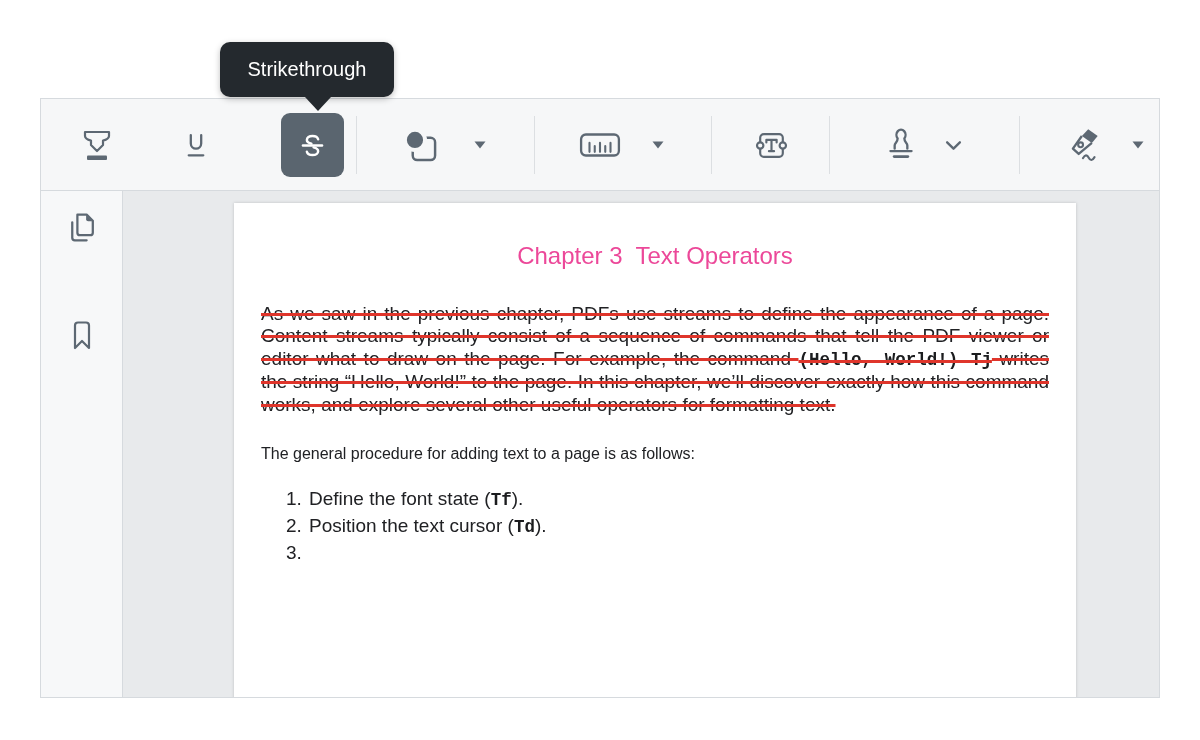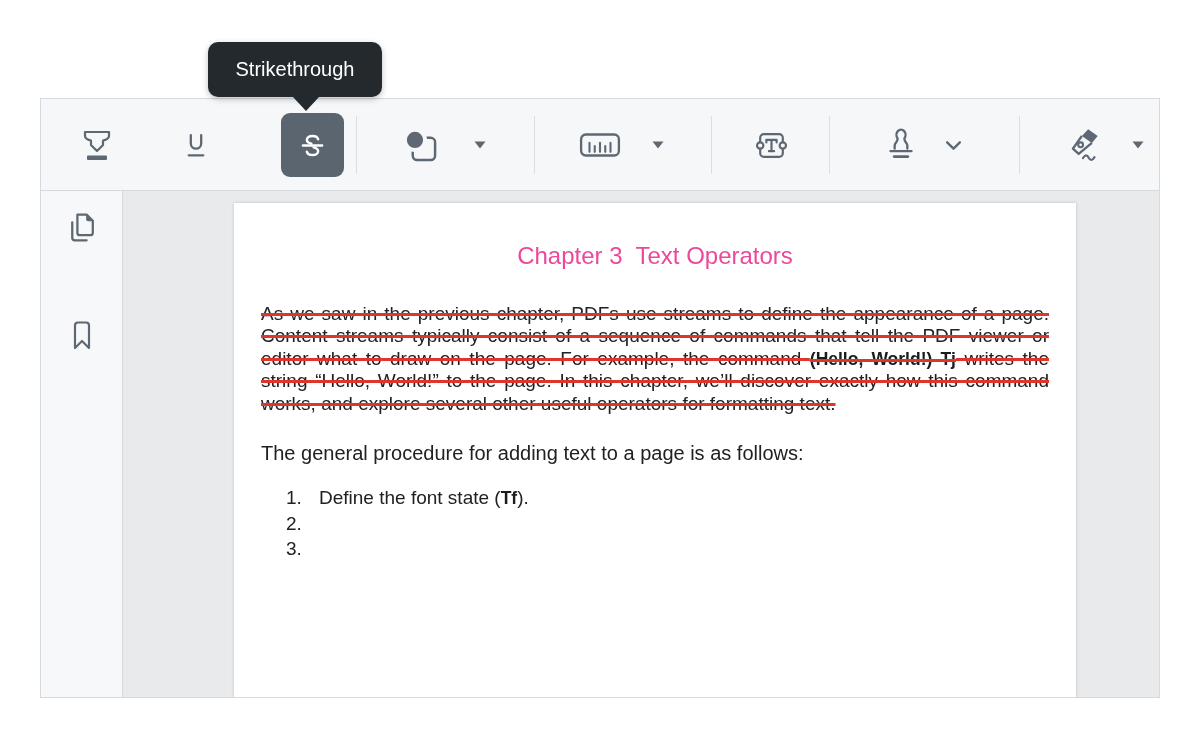--- a/index.html
+++ b/index.html
@@ -54,7 +54,7 @@
   .li .li-text{margin-left:13px}
 
   
-  .tooltip{position:absolute;left:208px;top:42px;width:174px;height:55px;z-index:5;
+  .tooltip{position:absolute;left:220px;top:42px;width:174px;height:55px;z-index:5;
            background:var(--tooltip-bg);border-radius:10px;display:flex;align-items:center;
            justify-content:center;box-shadow:0 2px 6px rgba(0,0,0,.25)}
   .tooltip-label{color:#fff;font-size:20px}

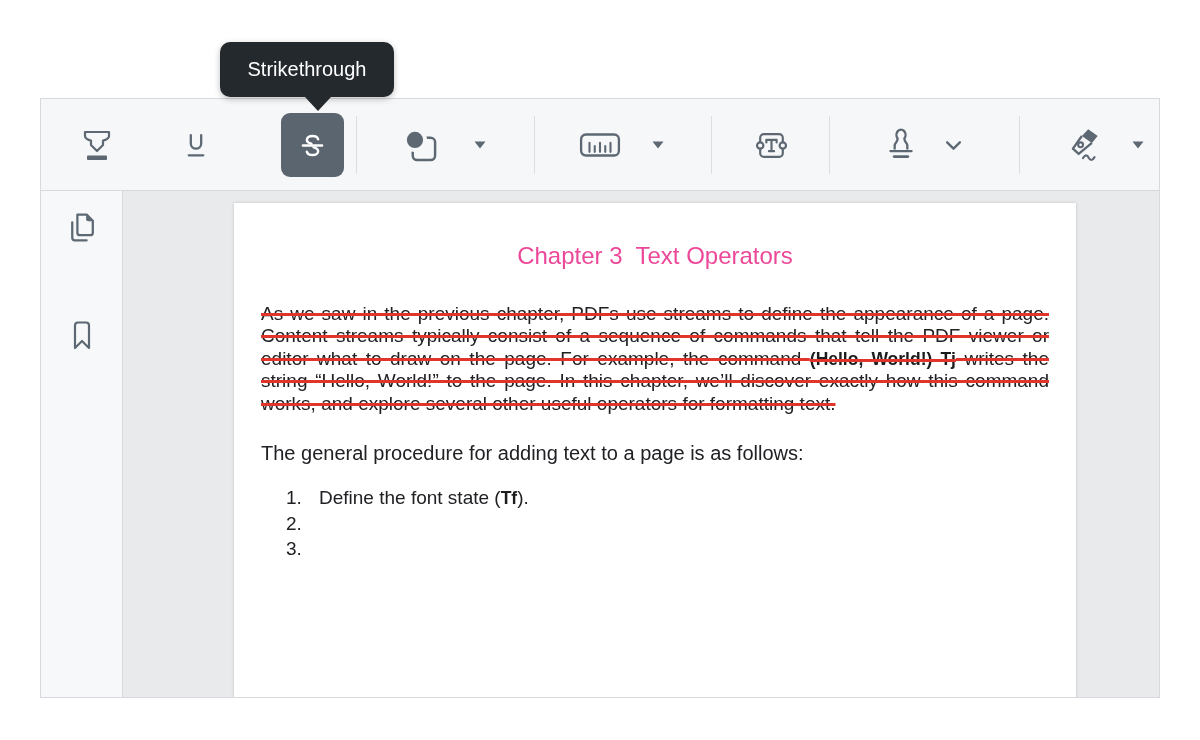--- a/index.html
+++ b/index.html
@@ -44,7 +44,7 @@
   .struck{margin:33px 0 0 0;font-size:19px;line-height:22.4px;text-align:justify;
           text-decoration:line-through;text-decoration-color:var(--strike-red);
           text-decoration-thickness:2.6px;color:#202124}
-  .mono{font-family:Liberation Sans, sans-serif;font-weight:700;font-size:17.5px;color:#1b1c1e}
+  .mono{font-family:Liberation Mono, monospace;font-weight:700;font-size:17.5px;color:#1b1c1e}
   .basics{margin:36px 0 0 0;font-family:"DejaVu Sans",sans-serif;font-weight:700;
           font-size:26px;line-height:30px;color:#0e0e0e}
   .intro{margin:27px 0 0 0;font-size:20px;line-height:22px;color:#202124}

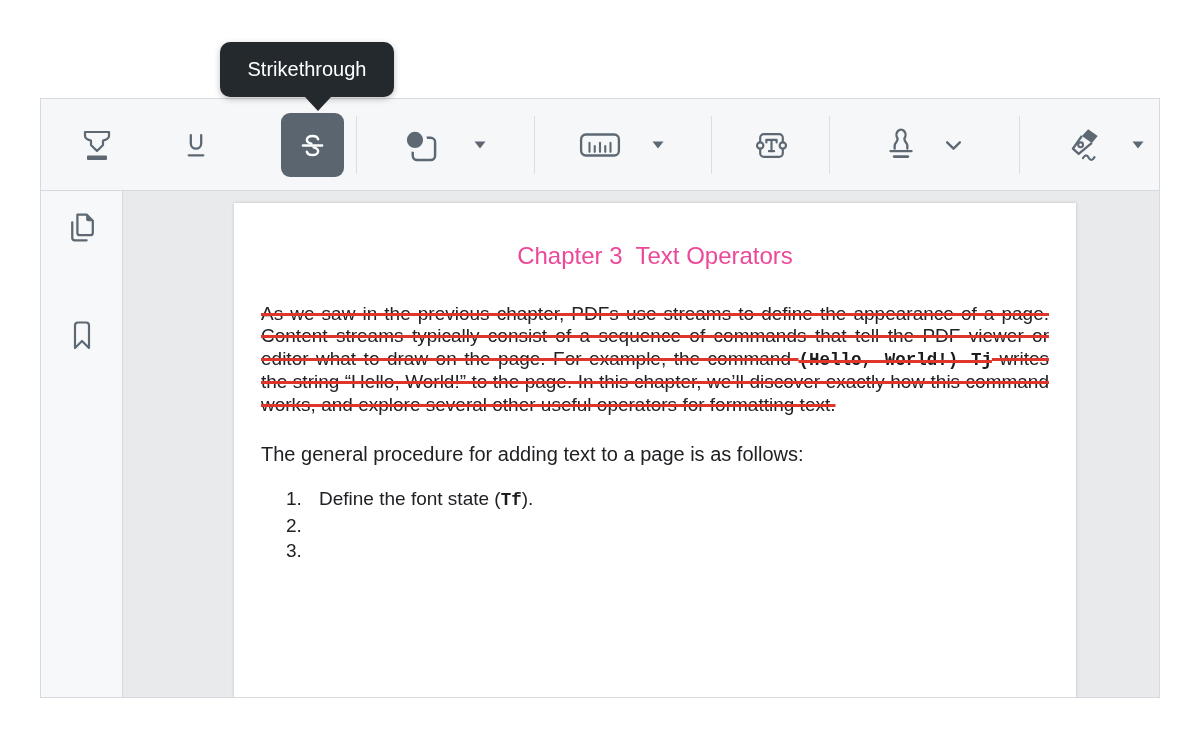--- a/index.html
+++ b/index.html
@@ -47,7 +47,7 @@
   .mono{font-family:Liberation Mono, monospace;font-weight:700;font-size:17.5px;color:#1b1c1e}
   .basics{margin:36px 0 0 0;font-family:"DejaVu Sans",sans-serif;font-weight:700;
           font-size:26px;line-height:30px;color:#0e0e0e}
-  .intro{margin:27px 0 0 0;font-size:20px;line-height:22px;color:#202124}
+  .intro{margin:27px 0 0 0;font-size:16px;line-height:22px;color:#202124}
   .num-list{margin-top:21px}
   .li{display:flex;font-size:19px;line-height:25px;color:#202124}
   .li .num{margin-left:25px;width:20px;flex:none}

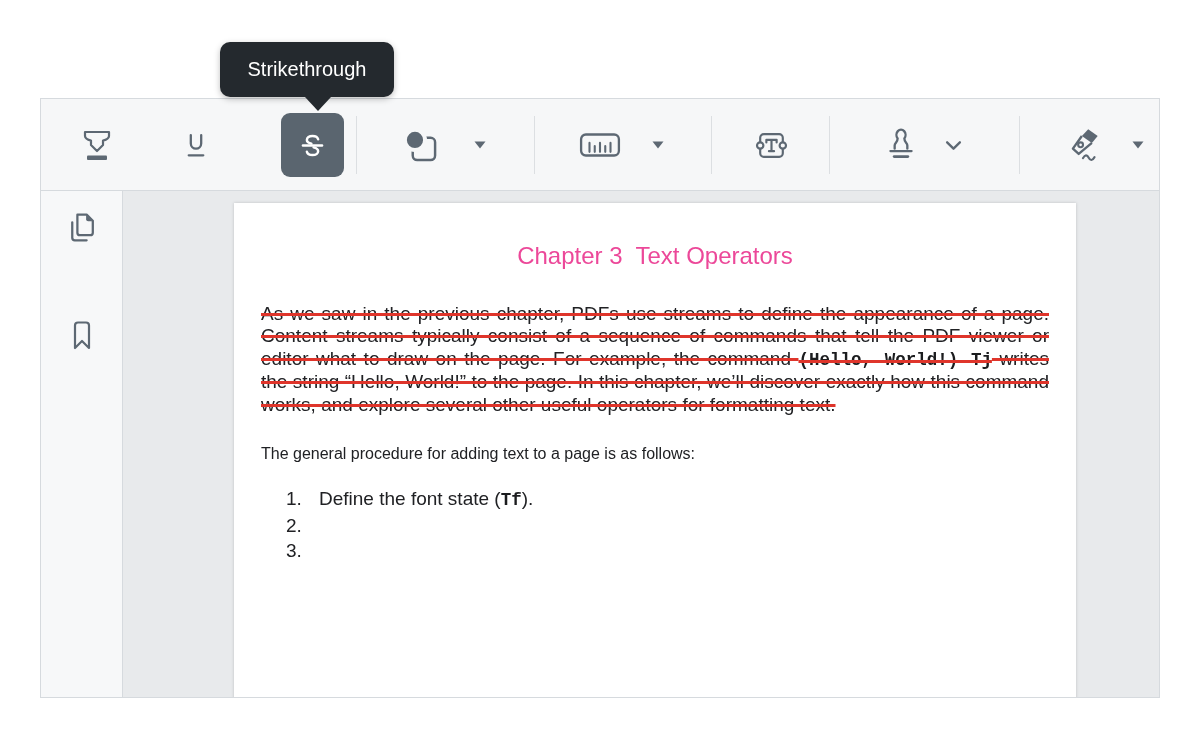--- a/index.html
+++ b/index.html
@@ -51,7 +51,7 @@
   .num-list{margin-top:21px}
   .li{display:flex;font-size:19px;line-height:25px;color:#202124}
   .li .num{margin-left:25px;width:20px;flex:none}
-  .li .li-text{margin-left:13px}
+  .li .li-text{margin-left:3px}
 
   
   .tooltip{position:absolute;left:220px;top:42px;width:174px;height:55px;z-index:5;

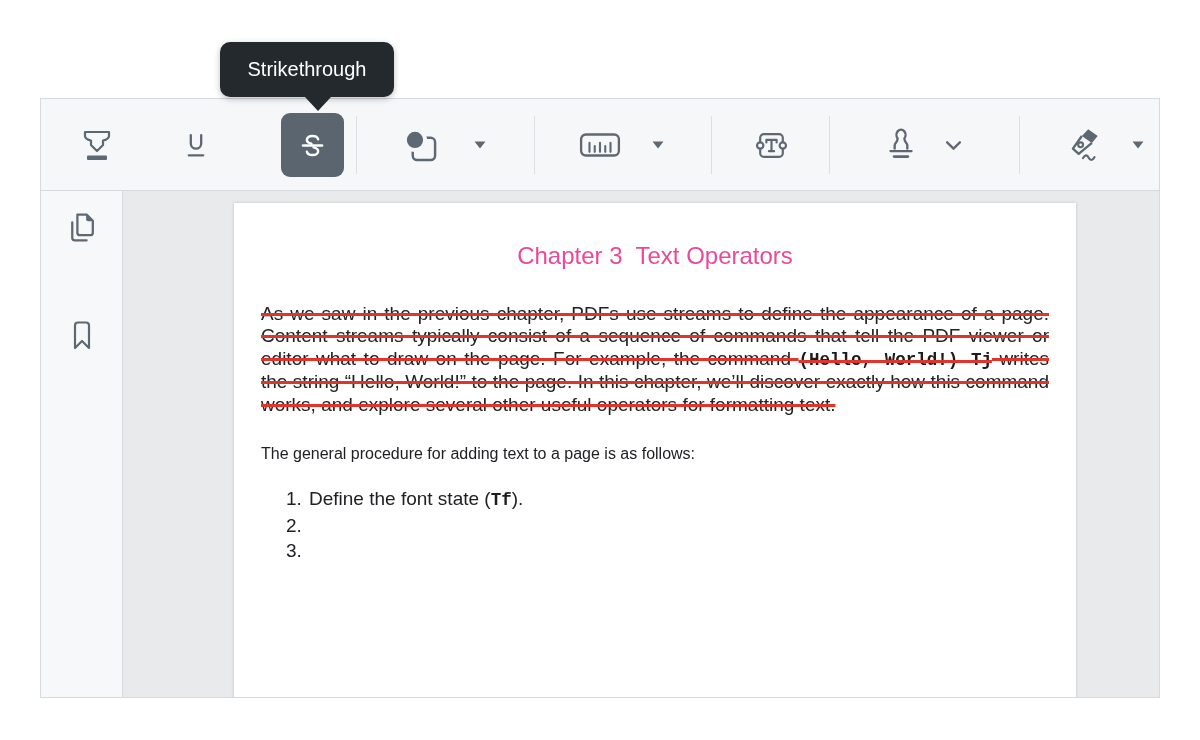--- a/index.html
+++ b/index.html
@@ -229,6 +229,7 @@
           </div>
           <div class="li">
             <span class="num">2.</span>
+            <span class="li-text"><span>Position the text cursor (</span><code class="mono">Td</code><span>).</span></span>
           </div>
           <div class="li">
             <span class="num">3.</span>

